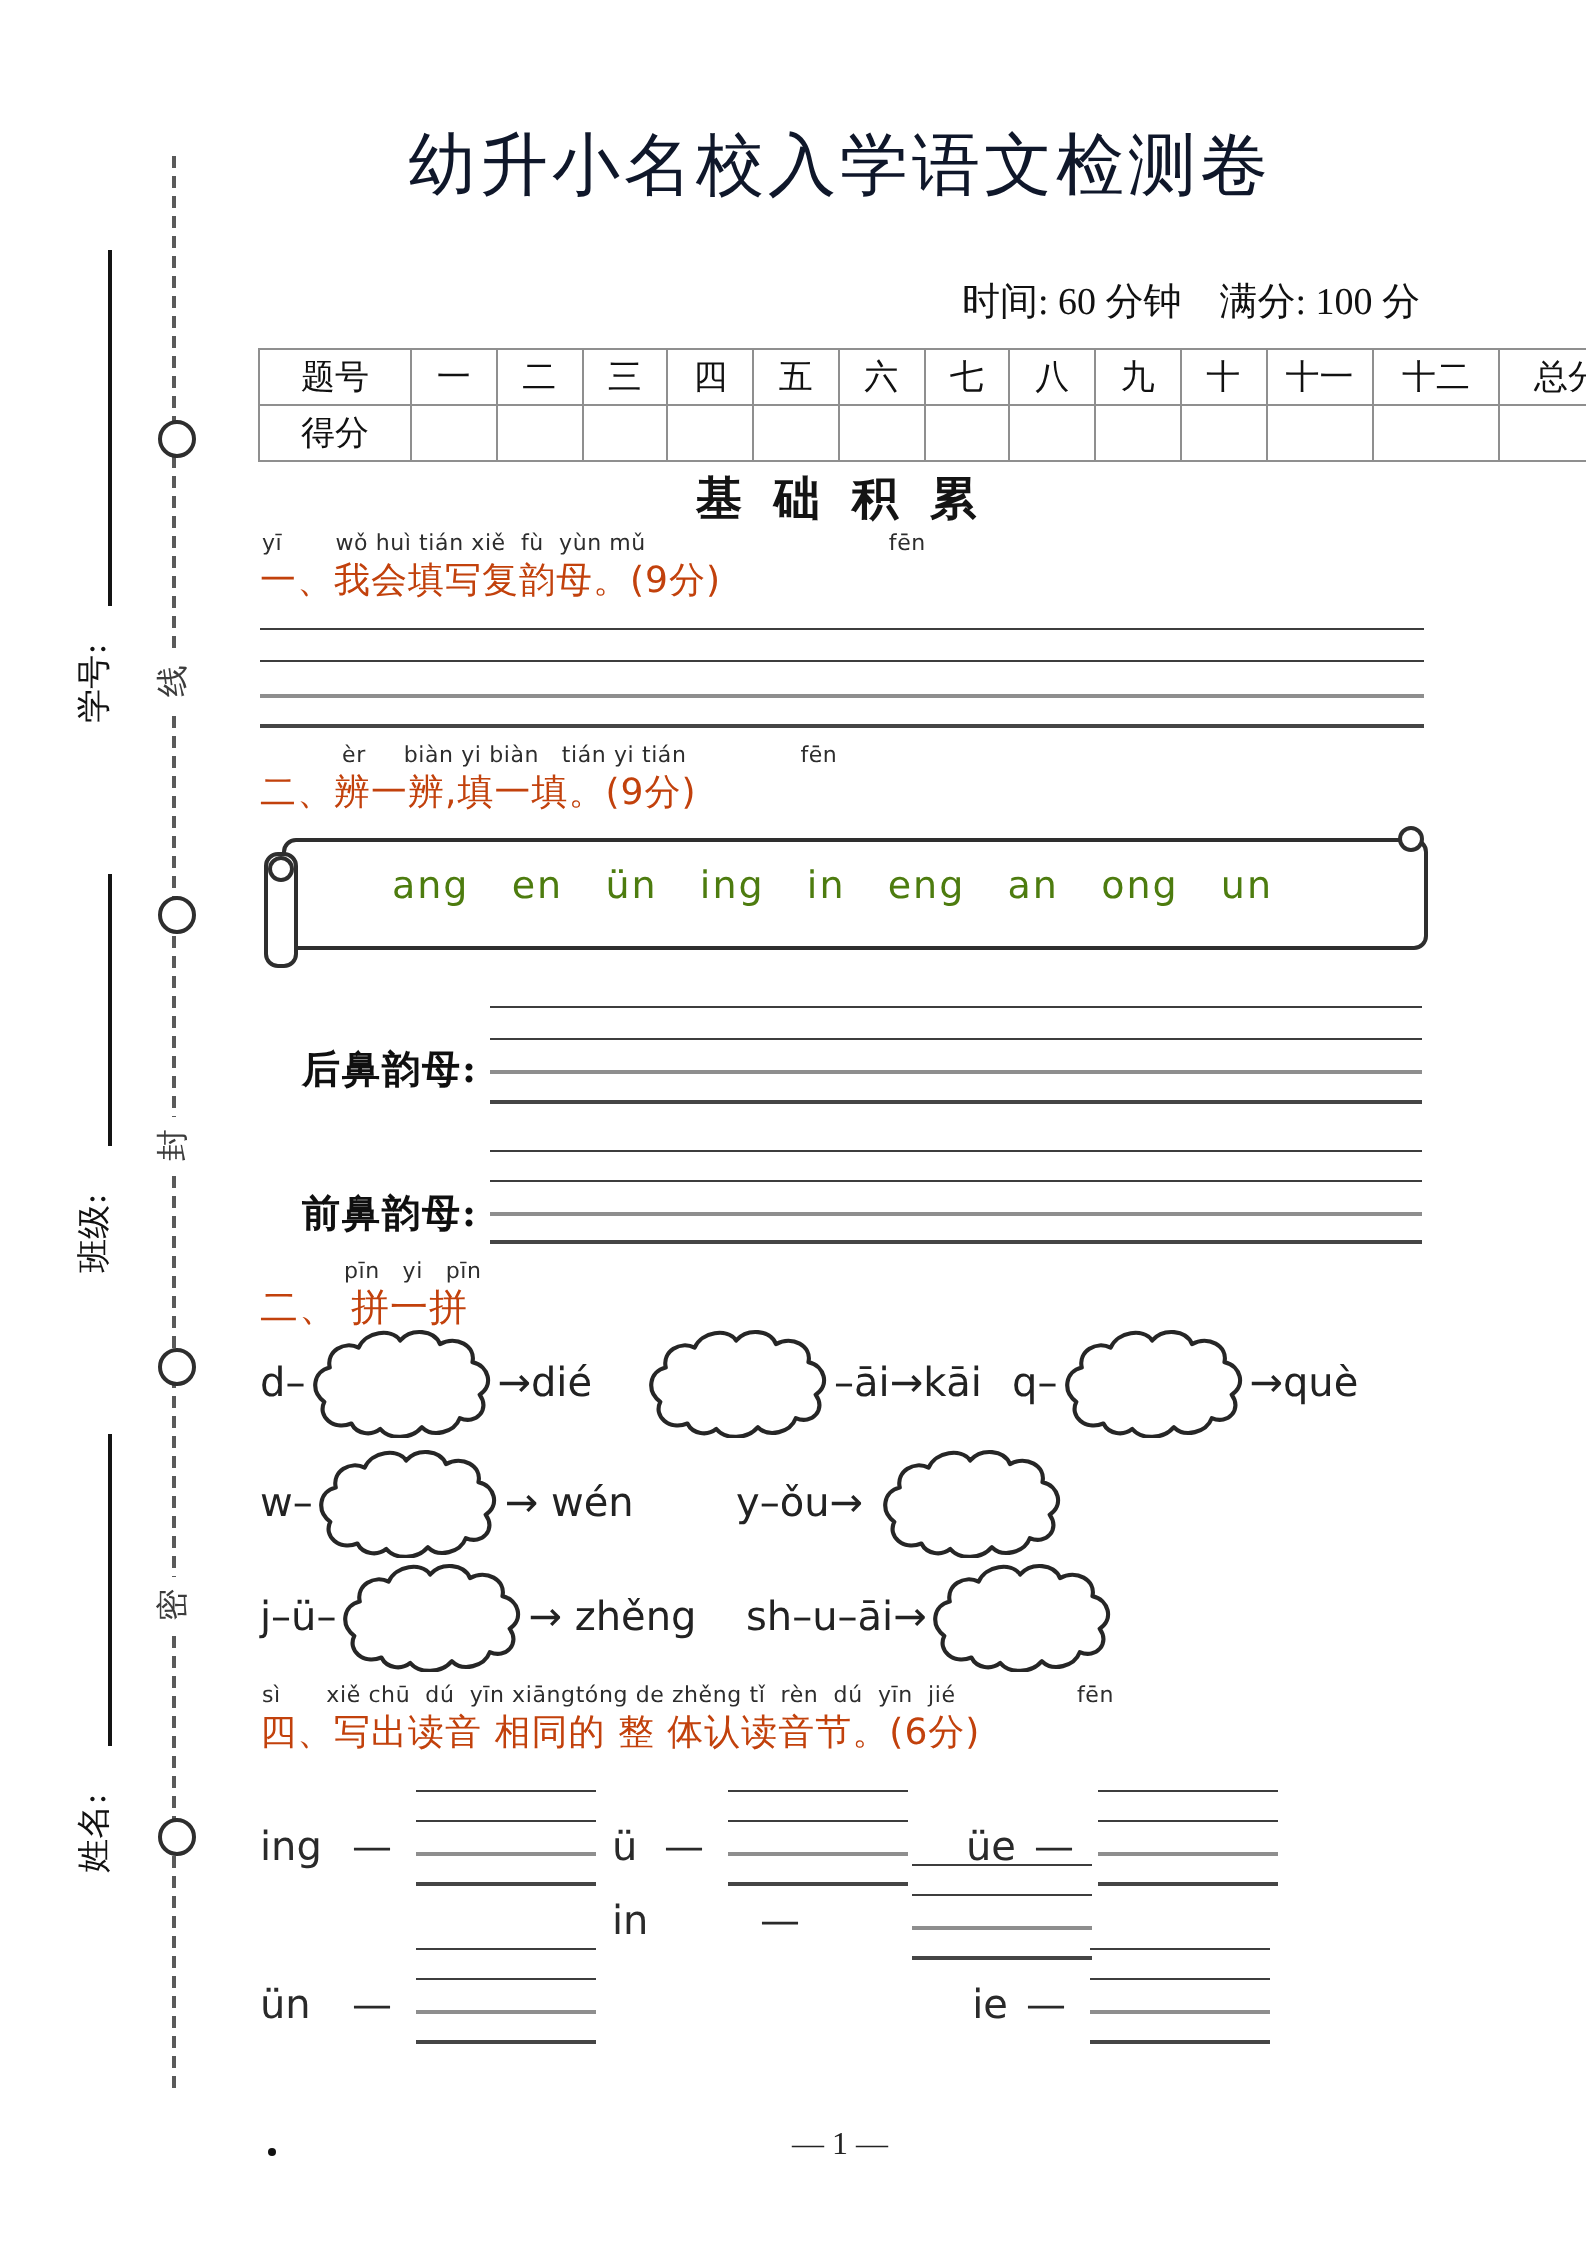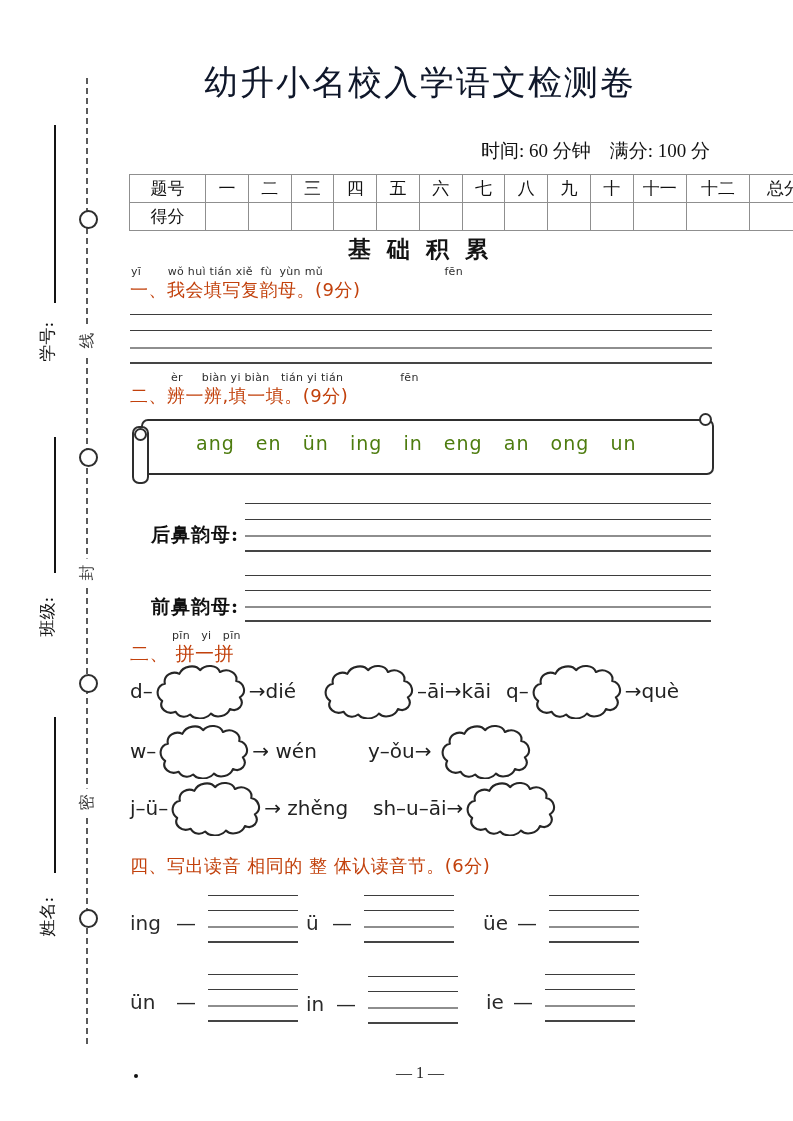--- a/index.html
+++ b/index.html
@@ -247,6 +247,7 @@
     <span class="ctext"></span>
   </div>
 
+  <div class="abs pinyin" style="left:131px;top:841px;">sì      xiě chū  dú  yīn xiāngtóng de zhěng tǐ  rèn  dú  yīn  jié                fēn</div>
   <div class="abs qhead" style="left:130px;top:854px;">四、写出读音 相同的 整 体认读音节。(6分)</div>
 
   <div class="sgroup" style="left:130px;top:895px;">

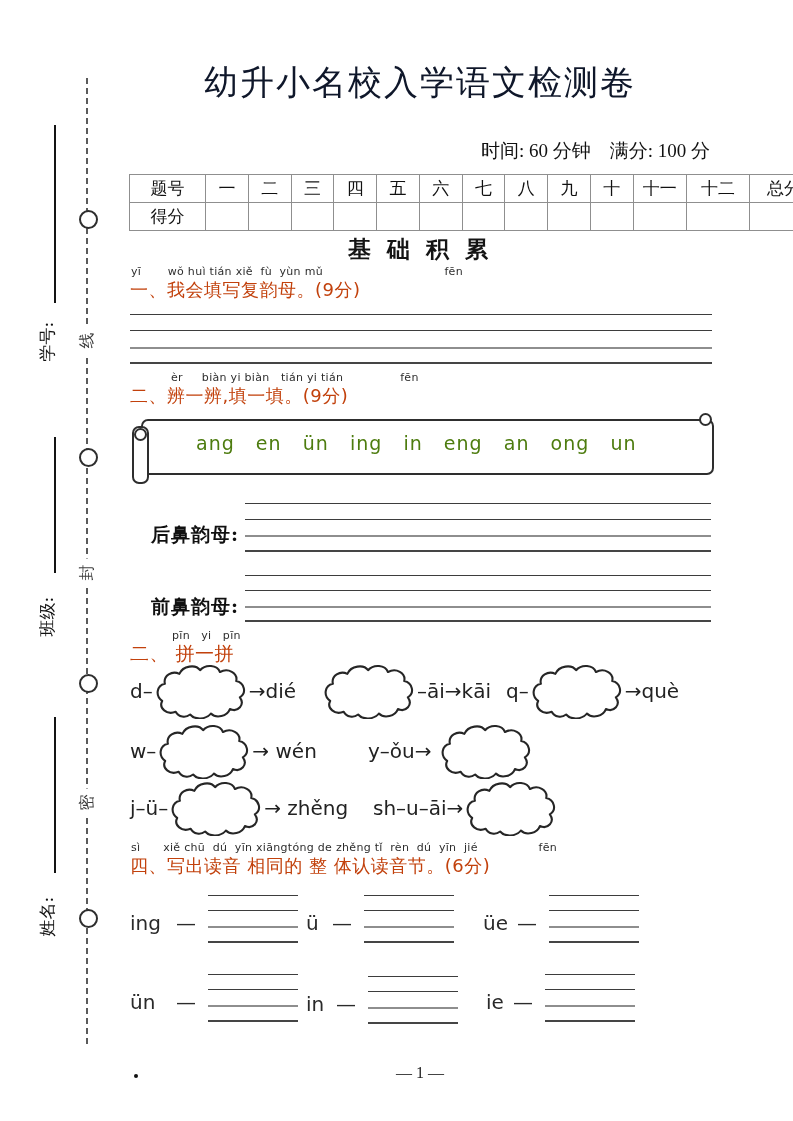--- a/index.html
+++ b/index.html
@@ -291,7 +291,7 @@
         <i class="l4"></i>
       </div>
   </div>
-  <div class="sgroup" style="left:306px;top:976px;">
+  <div class="sgroup" style="left:306px;top:932px;gap:44px;">
     <span class="slabel" style="min-width:24px;">in</span>
     <span class="sdash">—</span>
     <div class="sgrid">

